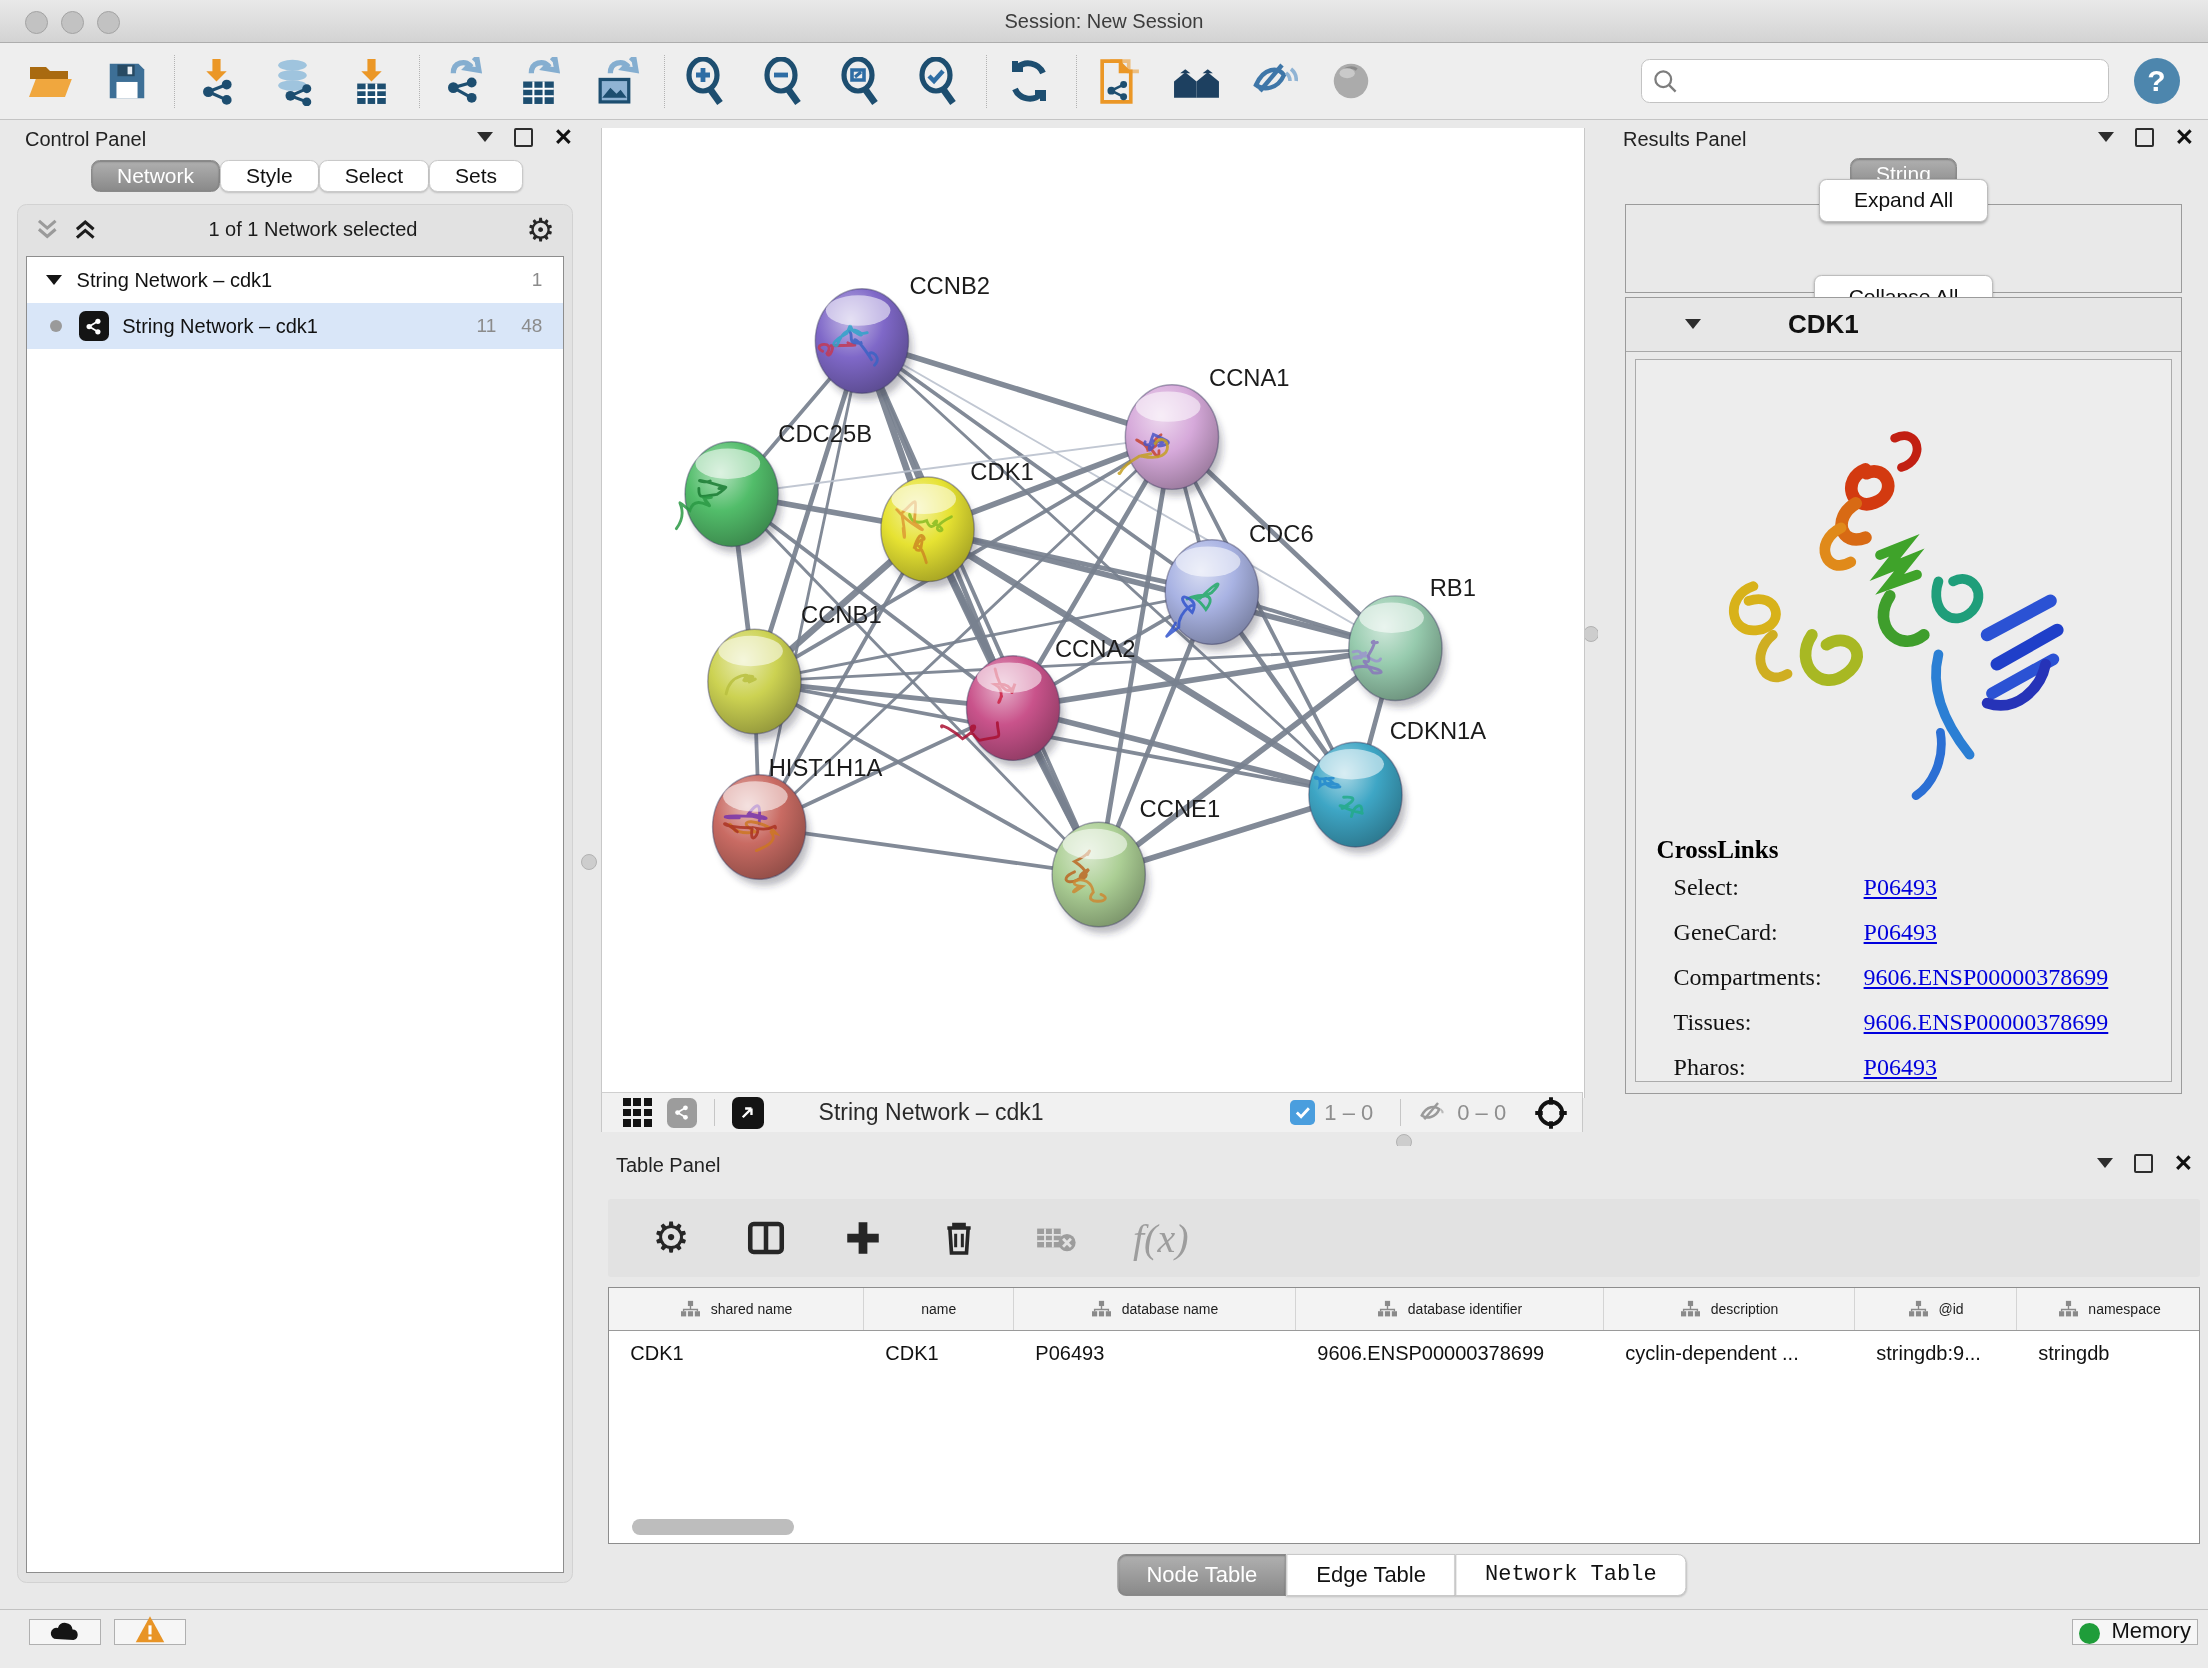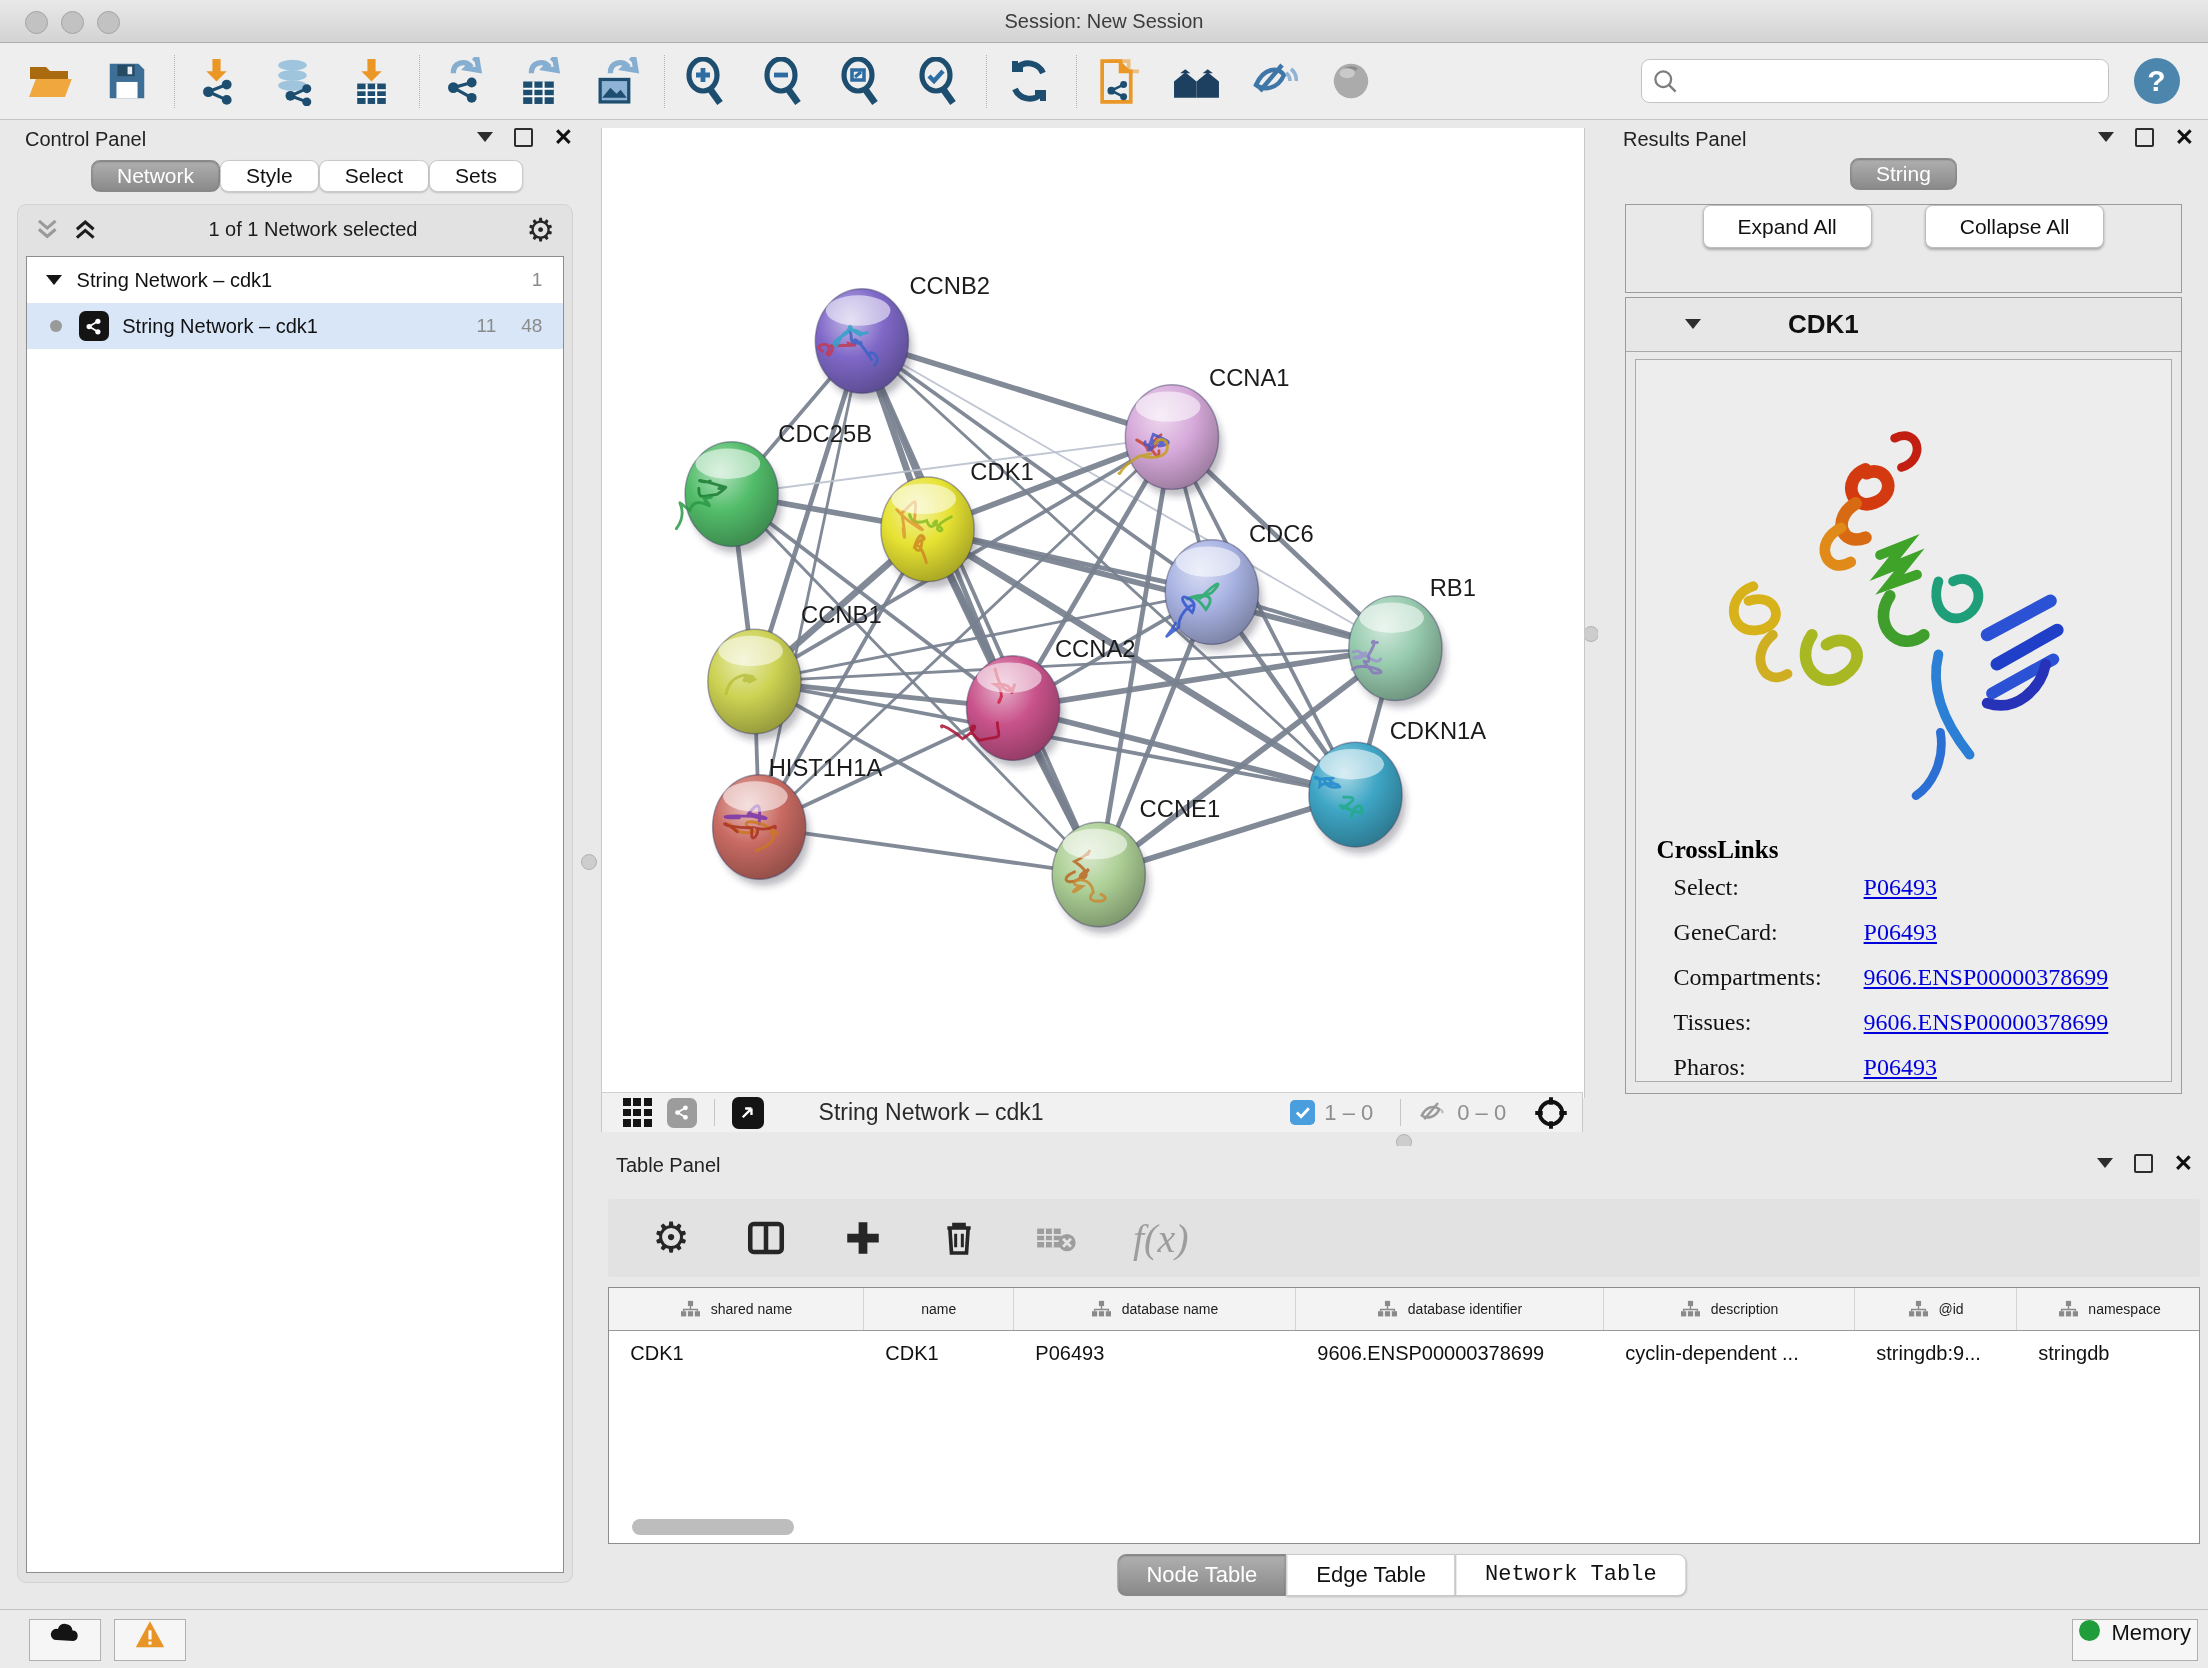--- a/index.html
+++ b/index.html
@@ -73,7 +73,7 @@
   .results-panel{position:absolute;left:1598px;top:120px;width:611px;height:1026px;background:#e9e9e9;}
   .rp-tab{position:absolute;left:252px;top:38px;}
   .rp-box1{position:absolute;left:27px;top:84px;width:557px;height:89px;border:1.9px solid #9b9b9b;
-    display:flex;align-items:flex-start;justify-content:center;gap:53px;box-sizing:border-box;}
+    display:flex;align-items:center;justify-content:center;gap:53px;box-sizing:border-box;flex-direction:column;}
   .rp-btn{background:#fff;border:1px solid #bdbdbd;border-radius:7.6px;padding:8.6px 34px;font-size:21px;
     color:#111;box-shadow:0 1.4px 2.9px rgba(0,0,0,.28);}
   .rp-box2{position:absolute;left:27px;top:177px;width:557px;height:797px;border:1.9px solid #9b9b9b;box-sizing:border-box;}

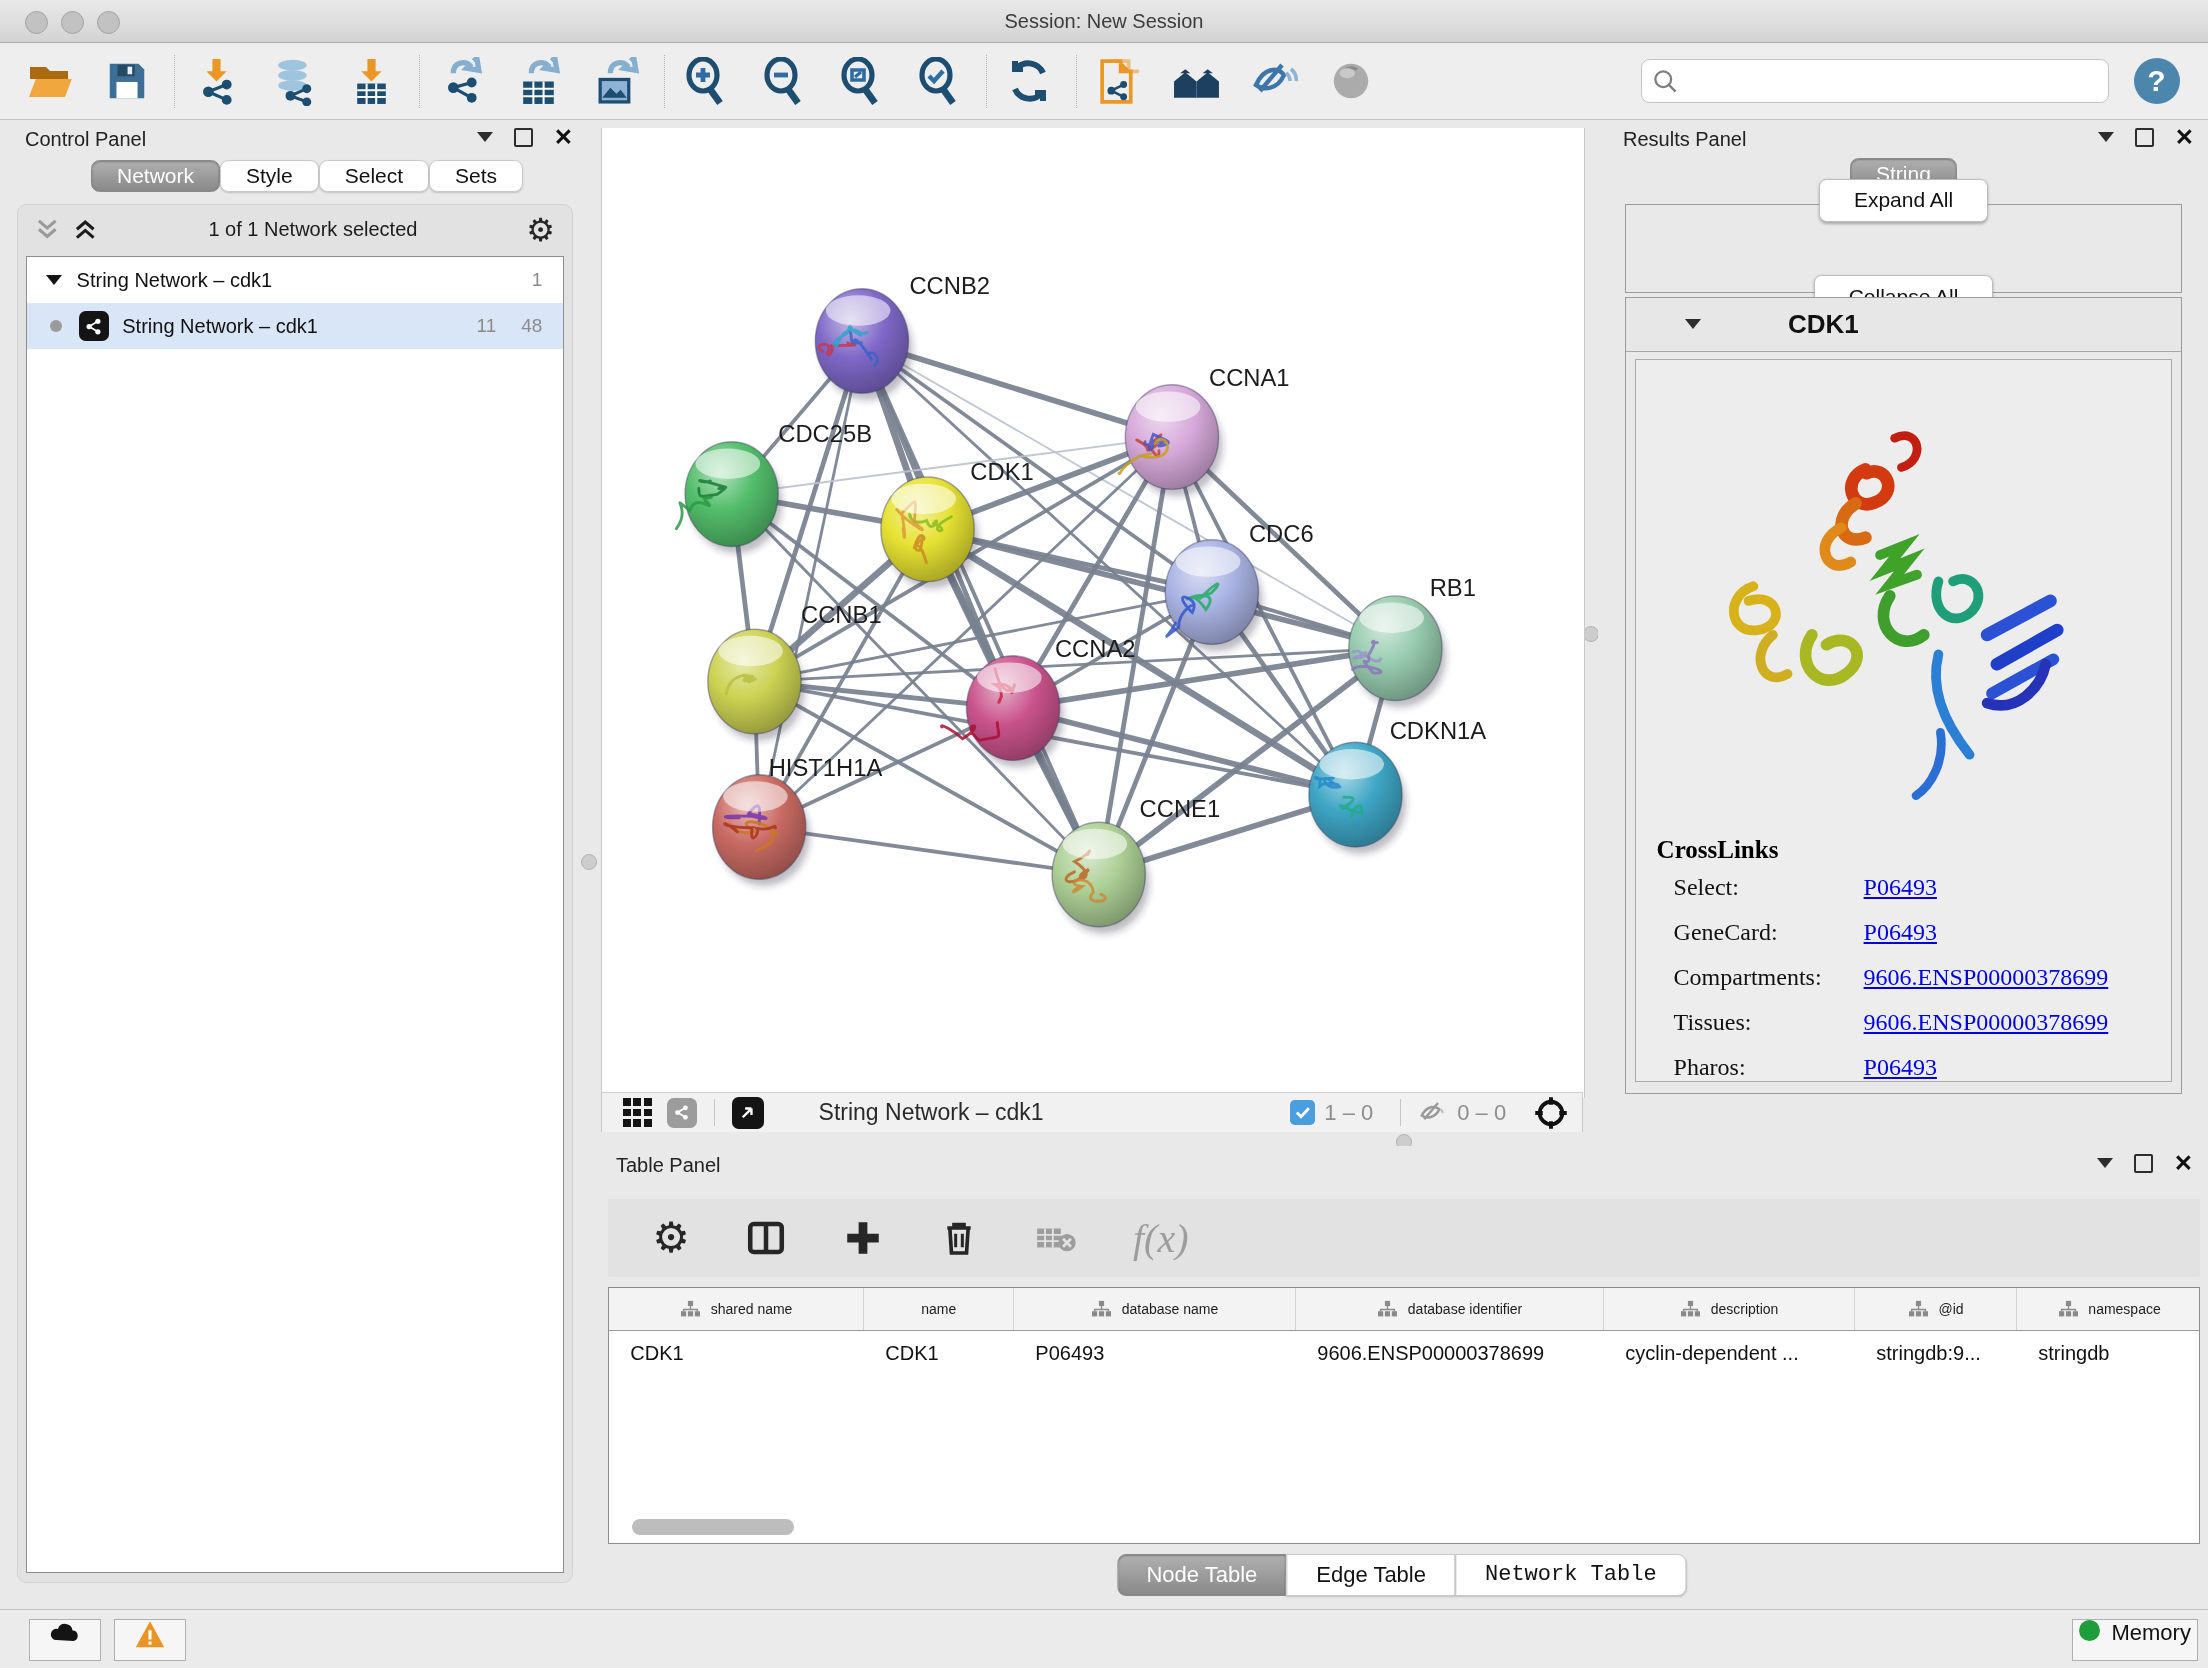--- a/index.html
+++ b/index.html
@@ -110,8 +110,8 @@
 
   
   .statusbar{position:absolute;left:0;top:1609px;width:2208px;height:59px;background:#ebebeb;border-top:1px solid #c2c2c2;}
-  .sb-box{position:absolute;top:8.6px;height:42px;border:1.9px solid #b0b0b0;background:#f6f6f6;
-    display:flex;align-items:flex-start;justify-content:center;box-sizing:border-box;}
+  .sb-box{position:absolute;top:8.6px;height:26px;border:1.9px solid #b0b0b0;background:#f6f6f6;
+    display:flex;align-items:flex-end;justify-content:center;box-sizing:border-box;}
   .mem-dot{width:21px;height:21px;border-radius:50%;background:#1f9d3a;margin-right:11.4px;}
   .mem-label{font-size:22px;color:#111;}
 </style>

